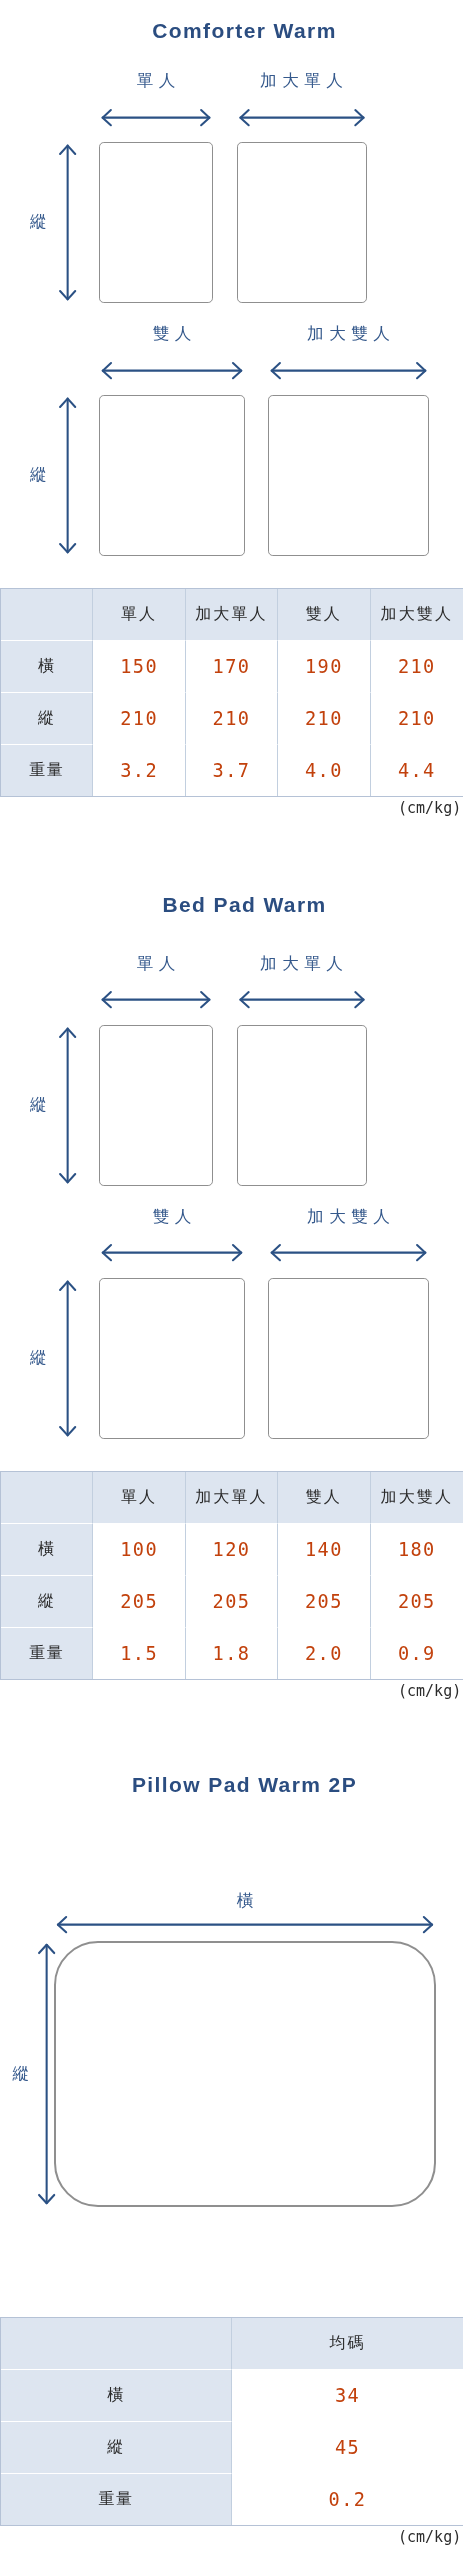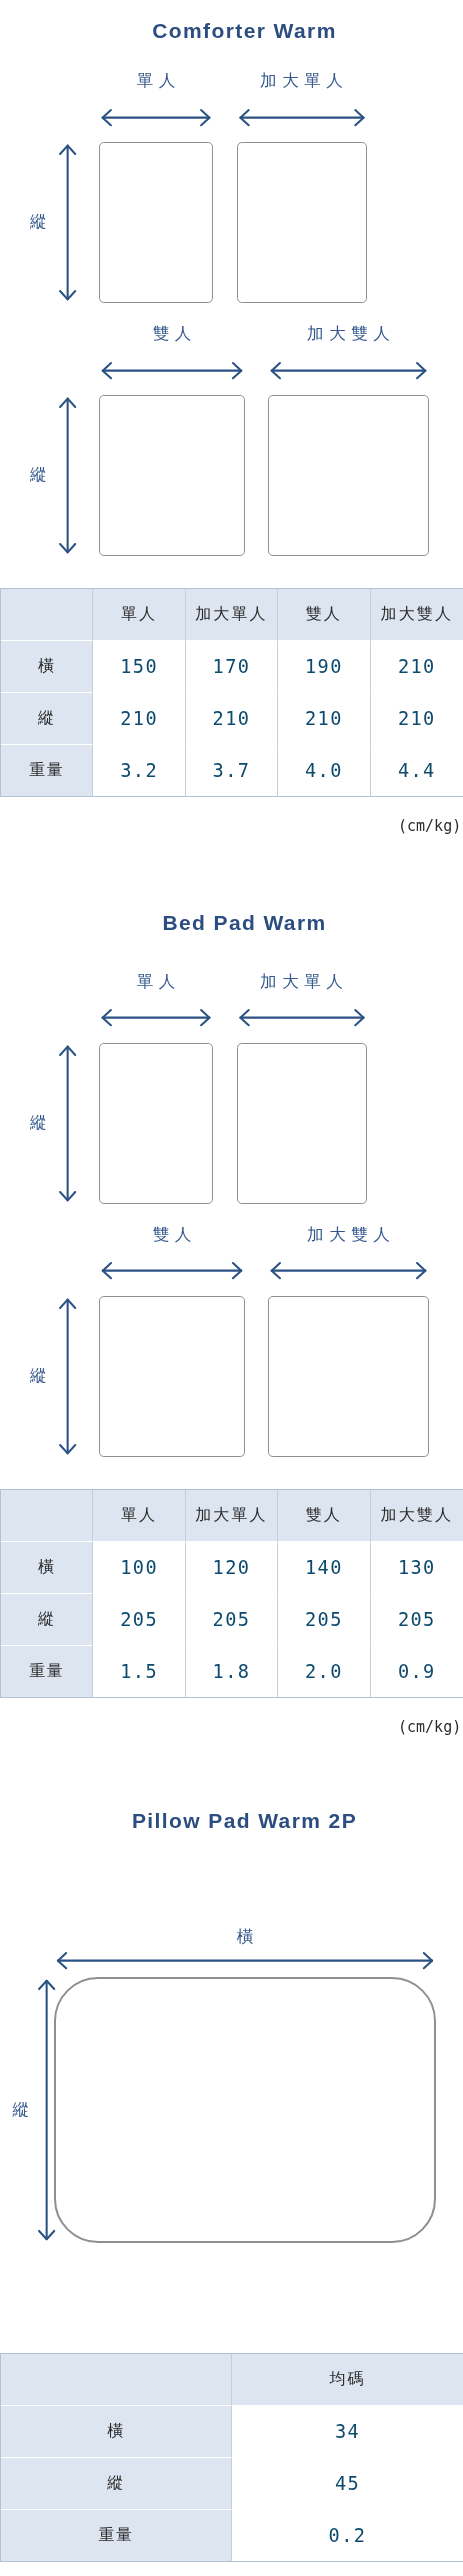--- a/index.html
+++ b/index.html
@@ -108,7 +108,7 @@
   table.size-table tr:last-child td{border-bottom:none;}
   td.hd{background:#dde5f0;font-size:16px;letter-spacing:2.1px;color:#2b2b2b;}
   td.lbl{background:#dde5f0;font-size:16px;letter-spacing:1.4px;color:#2b2b2b;}
-  td.val{background:#ffffff;font-size:18.6px;font-family:"DejaVu Sans Mono","Liberation Mono",monospace;letter-spacing:1.4px;color:#0c4a6e;}
+  td.val{background:#ffffff;font-size:18.6px;font-family:"DejaVu Sans Mono","Liberation Mono",monospace;letter-spacing:1.4px;color:#c2410c;}
   #table-3{margin-top:110px;}
 
   .unit-note{

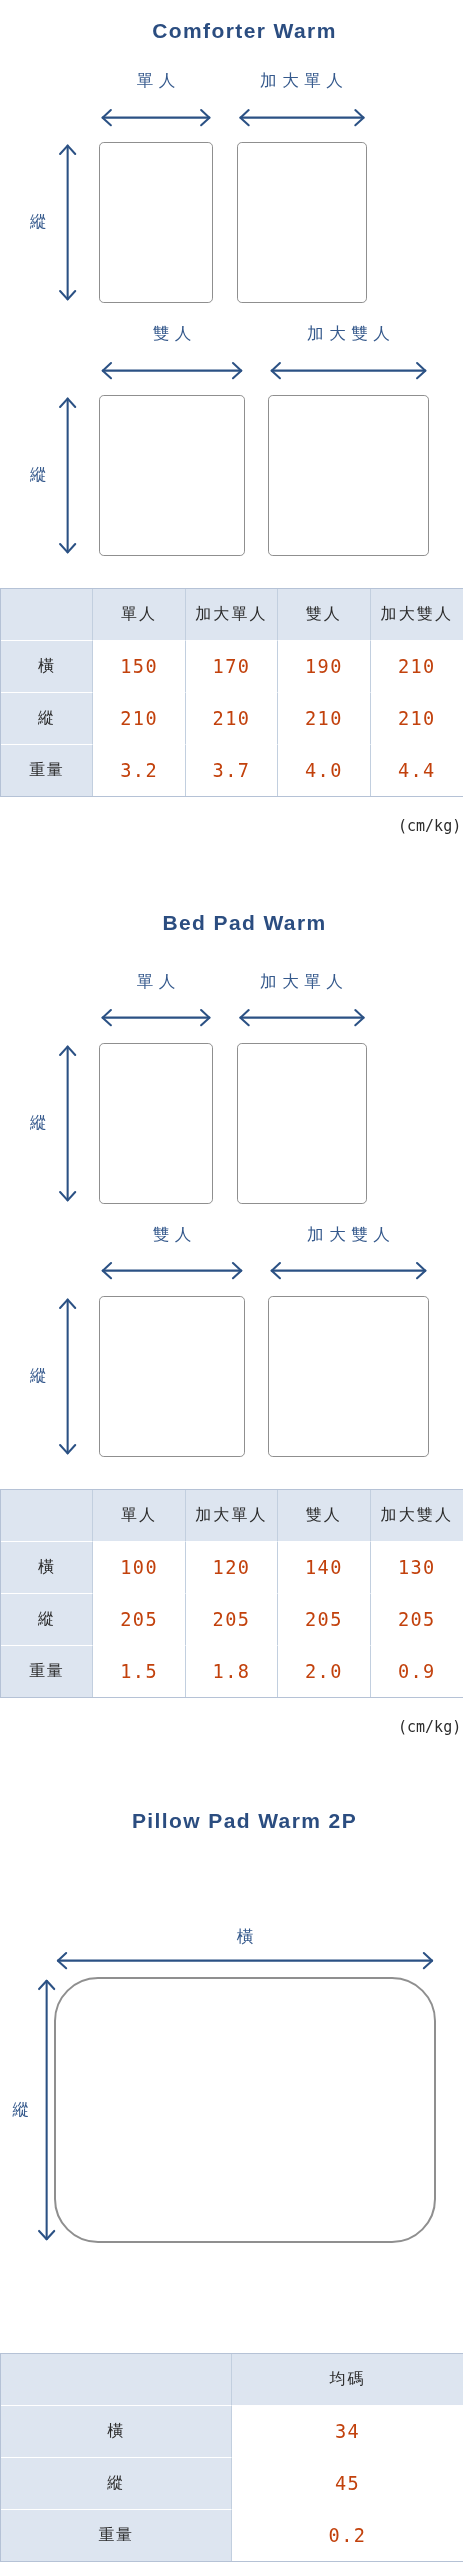--- a/index.html
+++ b/index.html
@@ -116,7 +116,7 @@
     padding-right:2.8px;
     font-size:15px;
     line-height:21px;
-    margin-top:19px;
+    margin-top:1px;
     color:#2b2b2b;
     font-family:"DejaVu Sans Mono","Liberation Mono",monospace;
   }

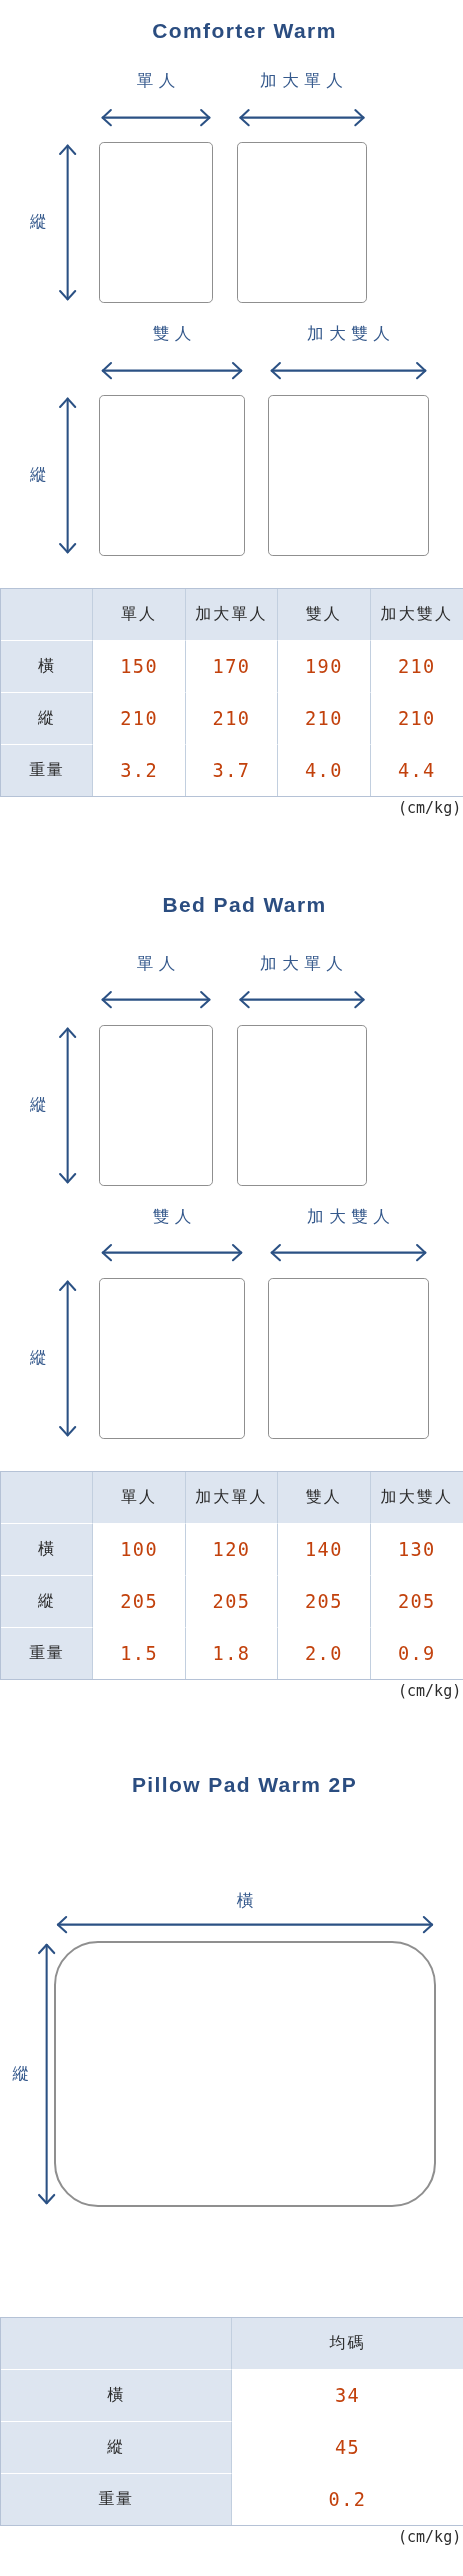--- a/index.html
+++ b/index.html
@@ -297,7 +297,7 @@
         <td class="val">100</td>
         <td class="val">120</td>
         <td class="val">140</td>
-        <td class="val">130</td>
+        <td class="val">180</td>
       </tr>
       <tr>
         <td class="lbl">縱</td>

